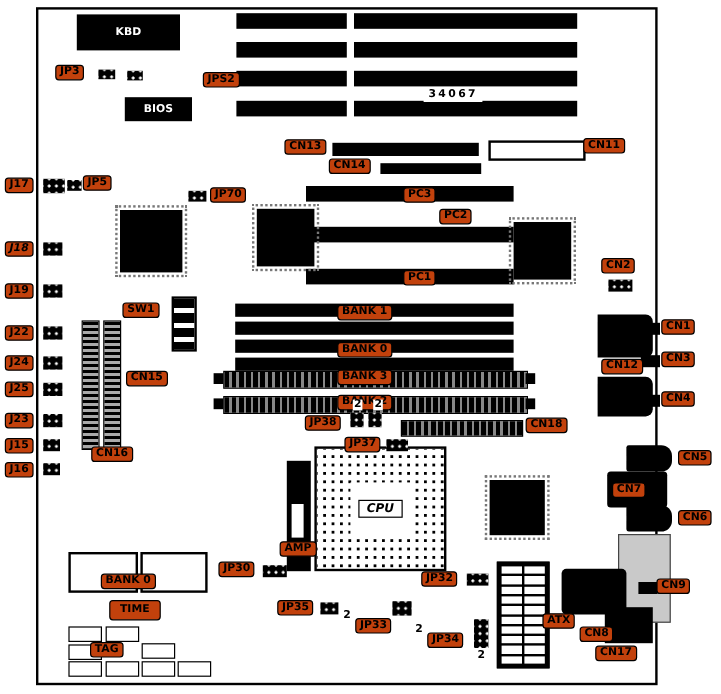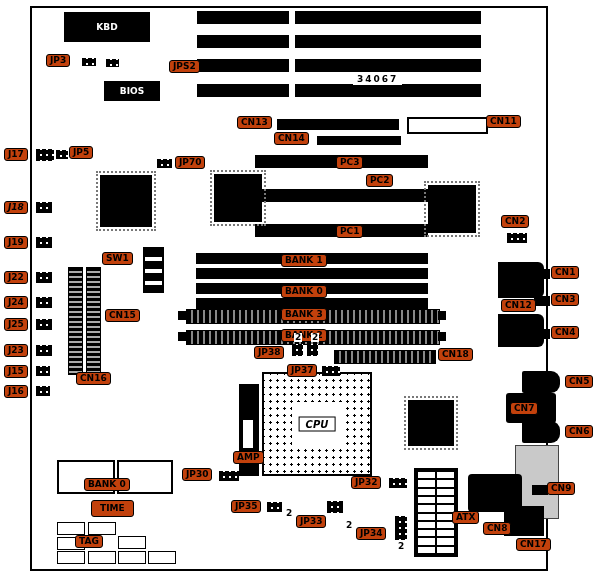--- a/index.html
+++ b/index.html
@@ -227,7 +227,7 @@
   <div class="bar" style="left:468px;top:474px;width:54px;height:38px;border-radius:4px;"></div>
   <span class="lbl" style="left:483px;top:486px;margin-top:36px;">CN8</span>
   <div class="bar" style="left:504px;top:506px;width:40px;height:30px;"></div>
-  <span class="lbl" style="left:516px;top:538px;">CN17</span>
+  <span class="lbl" style="left:496px;top:538px;">CN17</span>
 
 </div>
 

